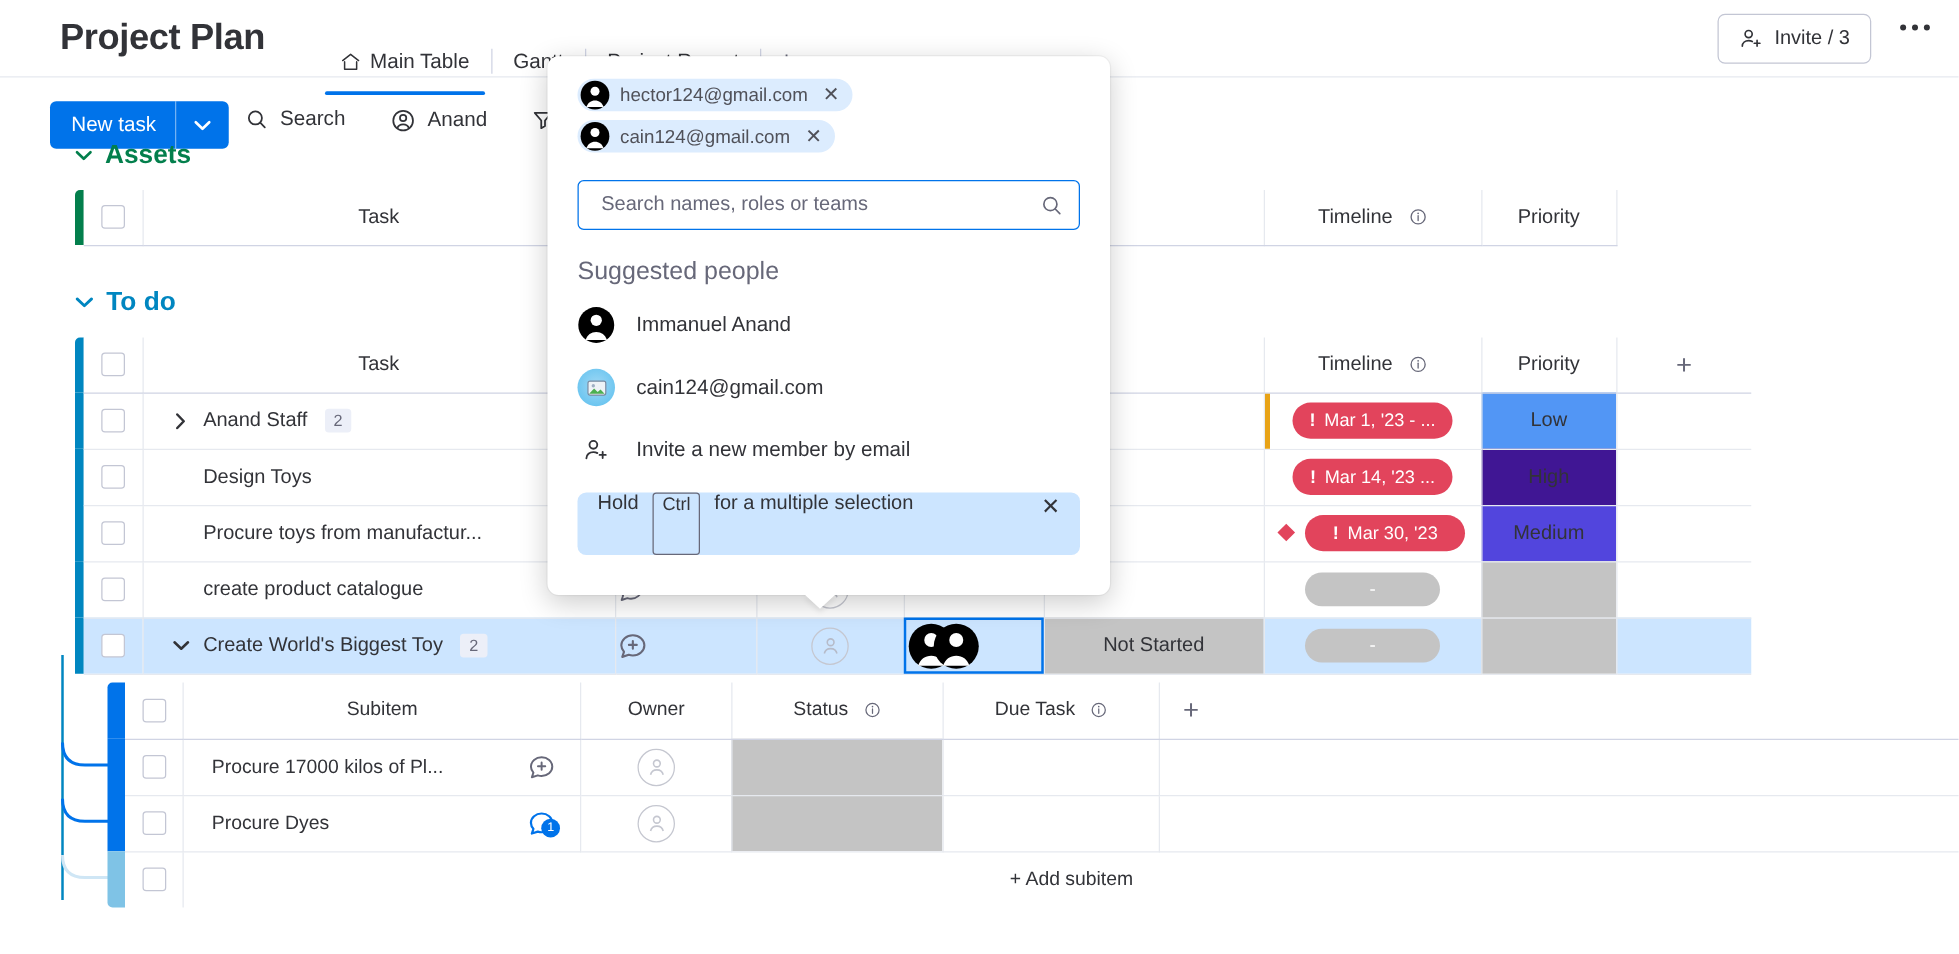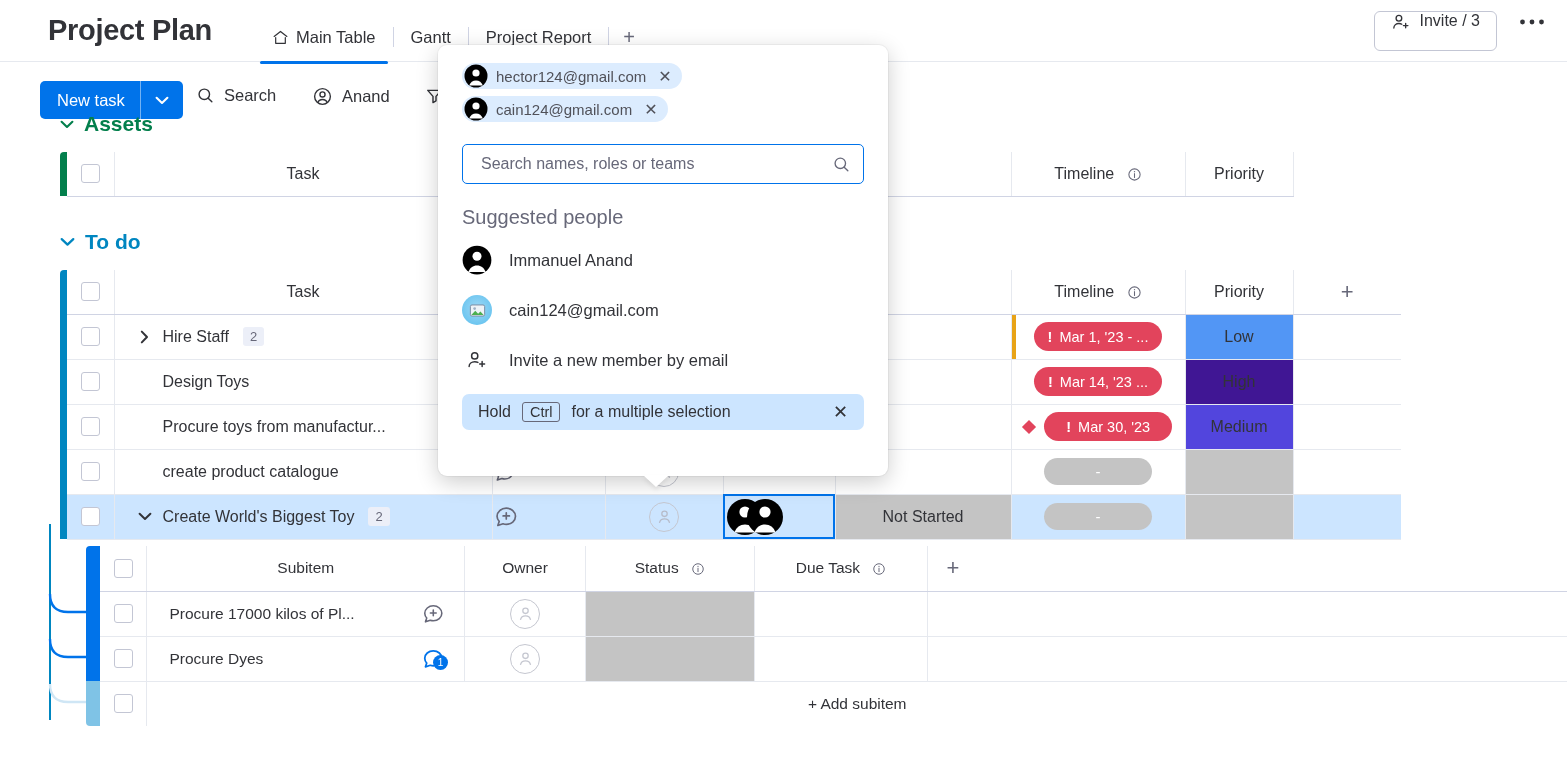--- a/index.html
+++ b/index.html
@@ -42,7 +42,7 @@
 
   .invite-btn {
     position: absolute; right: 70px; top: 11px;
-    display: flex; gap: 9px;
+    display: flex; align-items: center; gap: 9px;
     height: 40px; padding: 0 16px;
     border: 1px solid #c3c6d4; border-radius: 6px;
     font-size: 16px; color: #323338; background: #fff; cursor: pointer;

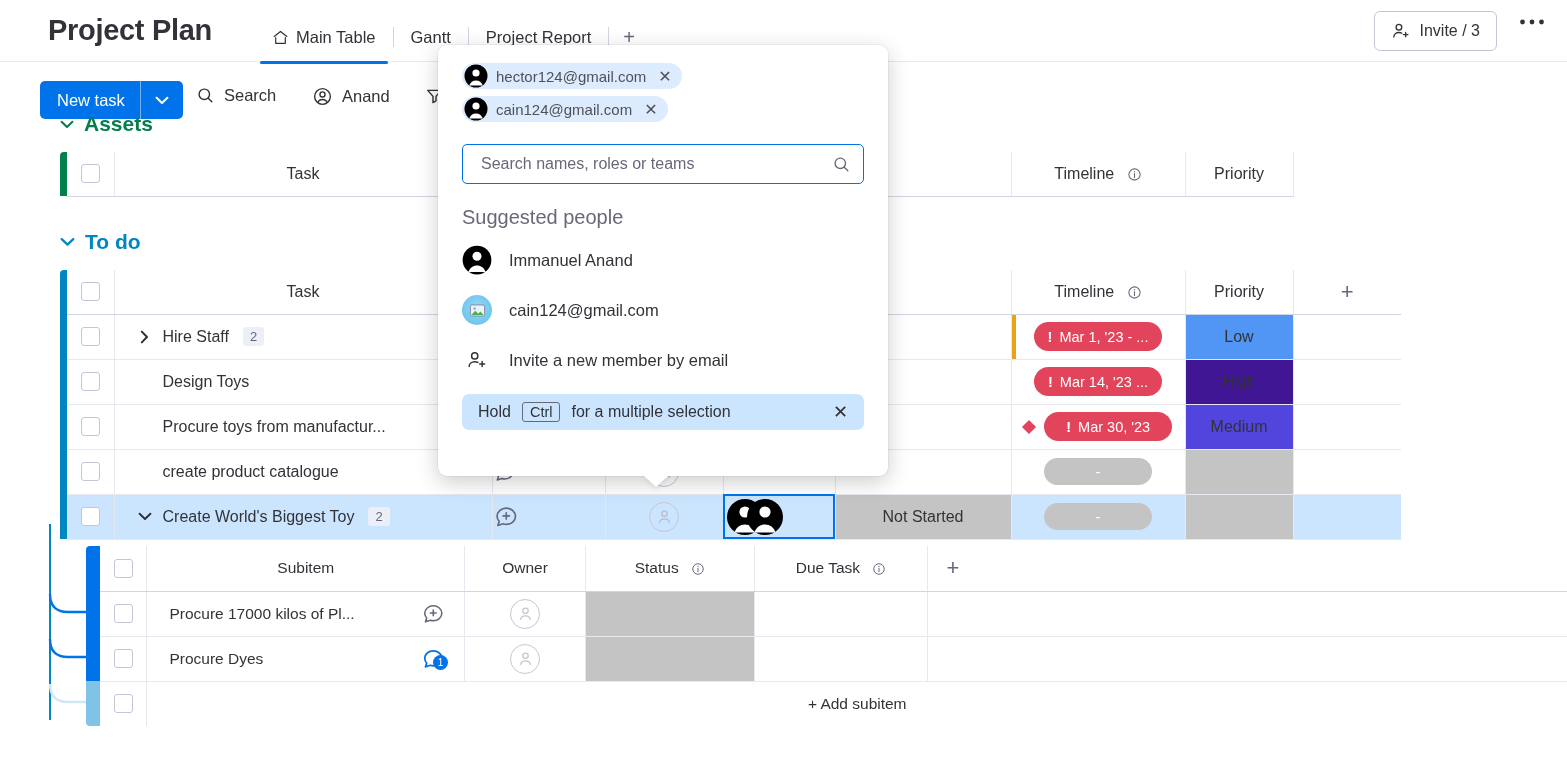--- a/index.html
+++ b/index.html
@@ -25,7 +25,7 @@
     font-size: 29px; font-weight: 700; letter-spacing: -0.3px;
     color: #323338; white-space: nowrap;
   }
-  .tabs { position: absolute; left: 255px; top: 14px; display: flex; align-items: center; height: 46px; }
+  .tabs { position: absolute; left: 255px; top: 26px; display: flex; align-items: center; height: 46px; }
   .tab {
     position: relative; display: flex; align-items: center; gap: 7px;
     padding: 0 17px; height: 40px; font-size: 16.5px; color: #323338;

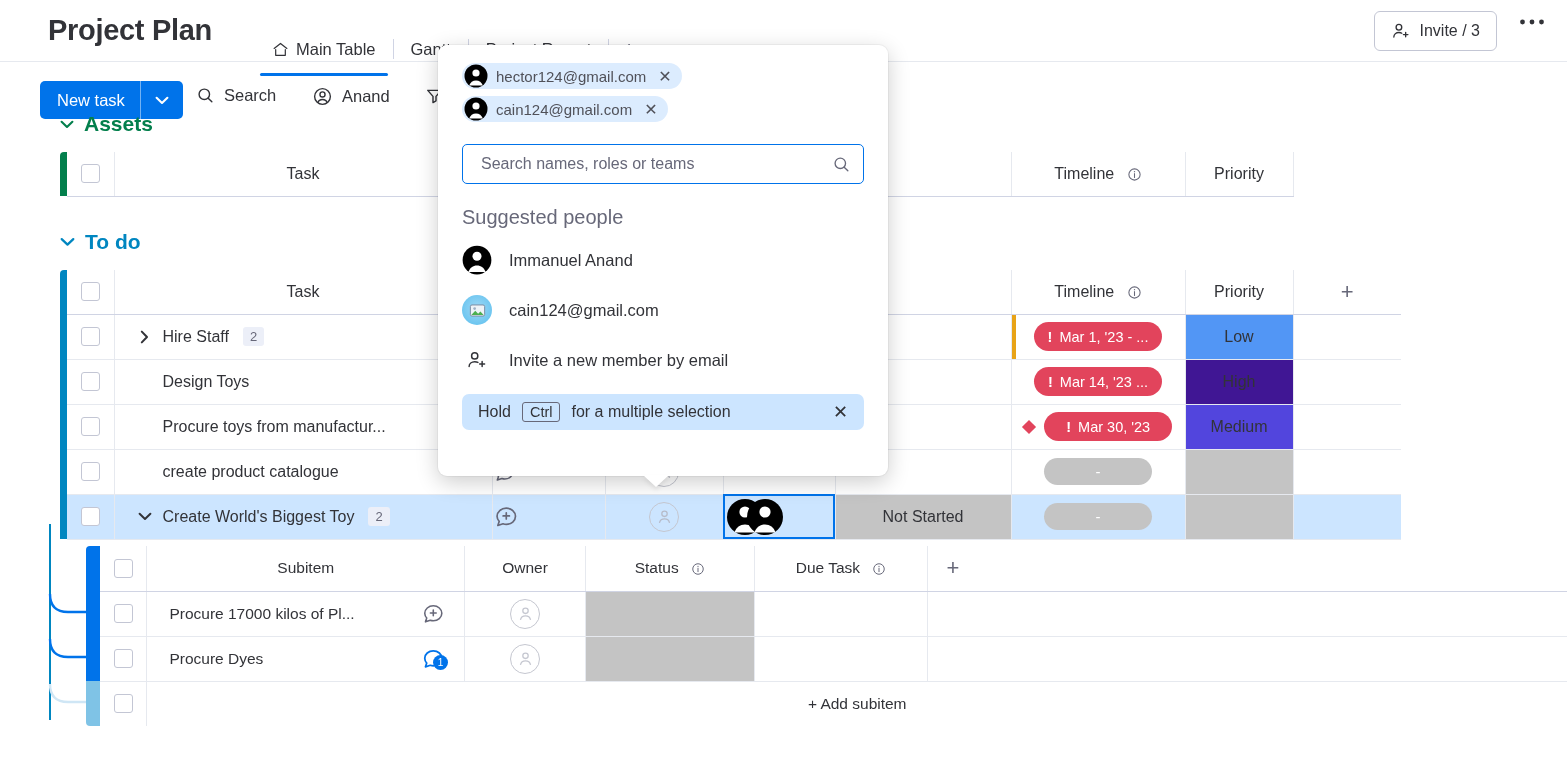--- a/index.html
+++ b/index.html
@@ -397,7 +397,7 @@
                       <path d="M1.8 1.6L7 7l-5.2 5.4"></path>
                     </svg>
                 </span>
-                <span>Hire Staff</span>
+                <span>Anand Staff</span>
                 <span class="subcount">2</span>
               </div>
             </td>

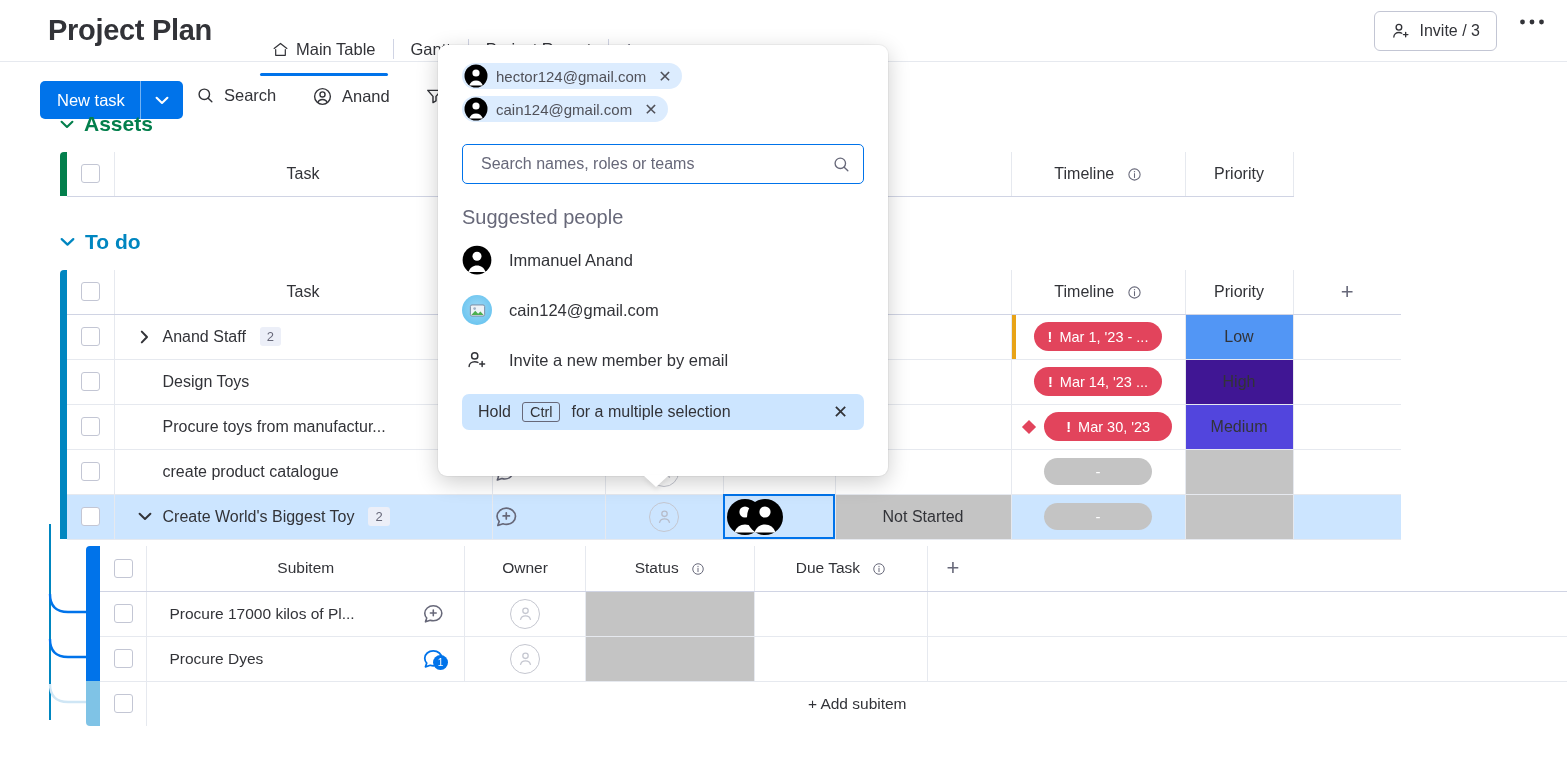--- a/index.html
+++ b/index.html
@@ -188,8 +188,8 @@
     display: inline-flex; align-items: center; justify-content: center;
   }
   .ctrl-hint {
-    margin: 9px 24px 0 24px; height: 36px; background: #cce5ff; border-radius: 7px;
-    display: flex; align-items: center; padding: 0 16px; font-size: 16px; color: #323338;
+    margin: 9px 24px 0 24px; height: 50px; background: #cce5ff; border-radius: 7px;
+    display: flex; padding: 0 16px; font-size: 16px; color: #323338;
   }
   .kbd {
     border: 1px solid #676879; border-radius: 3px; padding: 1px 7px;

